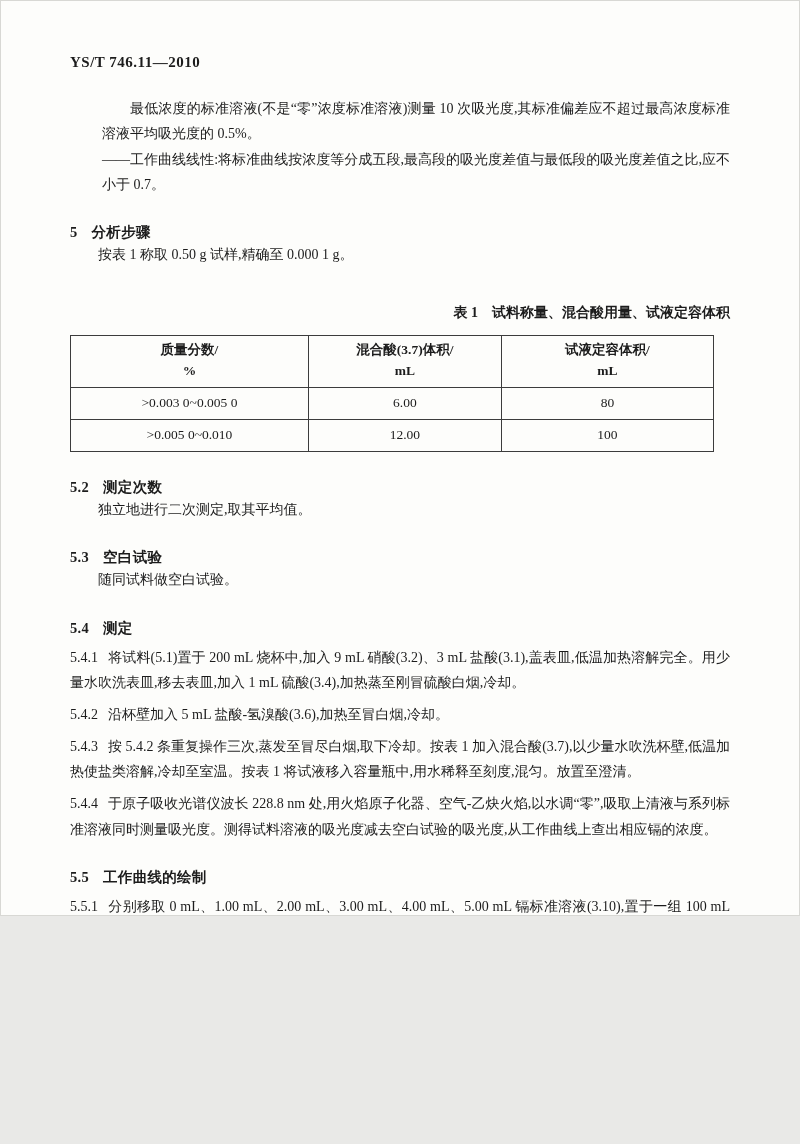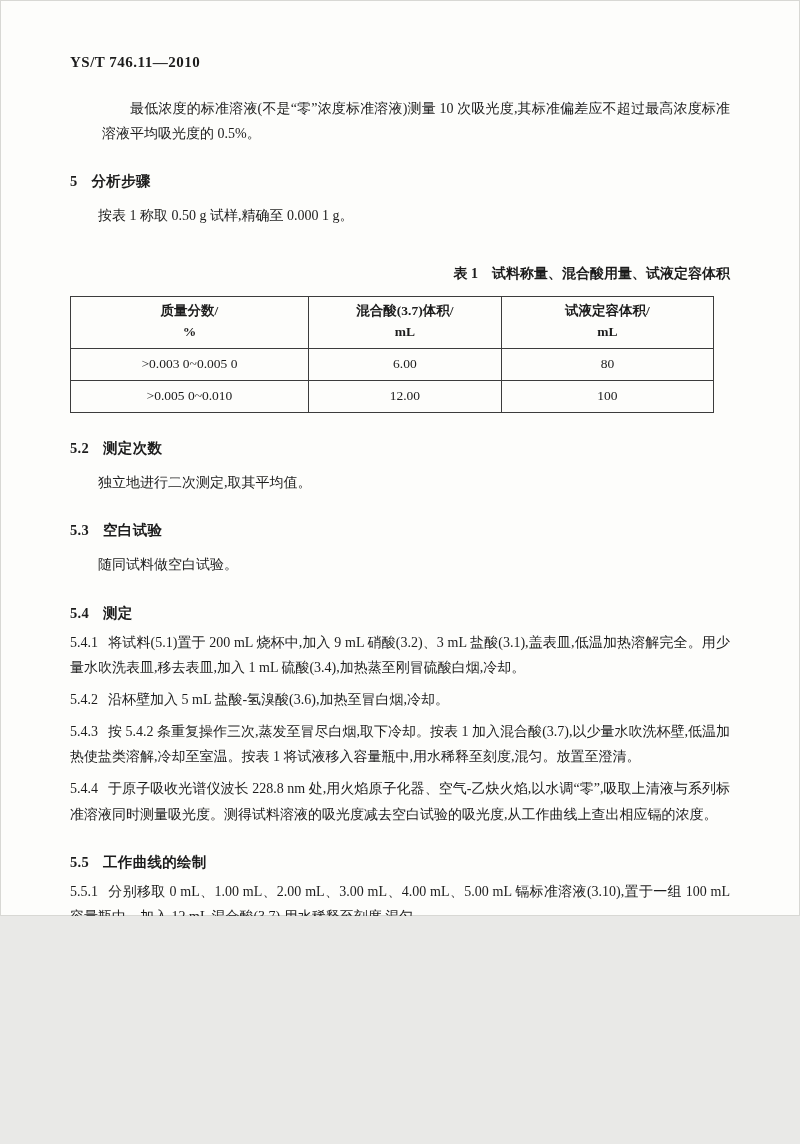--- a/index.html
+++ b/index.html
@@ -113,6 +113,7 @@
 
   <div class="intro">
     <p class="intro-p indent">最低浓度的标准溶液(不是“零”浓度标准溶液)测量 10 次吸光度,其标准偏差应不超过最高浓度标准溶液平均吸光度的 0.5%。</p>
+    <p class="intro-p">——工作曲线线性:将标准曲线按浓度等分成五段,最高段的吸光度差值与最低段的吸光度差值之比,应不小于 0.7。</p>
   </div>
 
   <h2 class="sec-h"><span class="sec-num">5</span><span>分析步骤</span></h2>

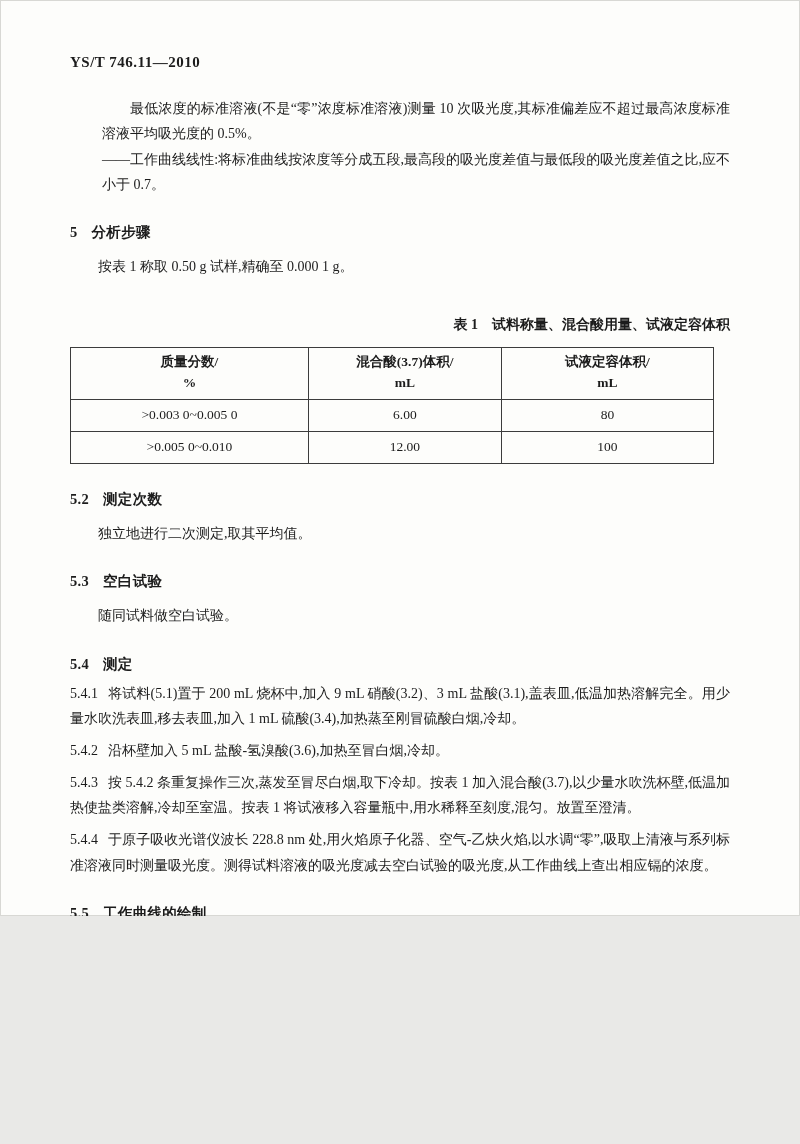--- a/index.html
+++ b/index.html
@@ -46,7 +46,7 @@
     font-size: 14px;
     line-height: 1.75;
     text-indent: 2em;
-    margin-top: 13px;
+    margin-top: 1px;
     text-align: justify;
   }
 

